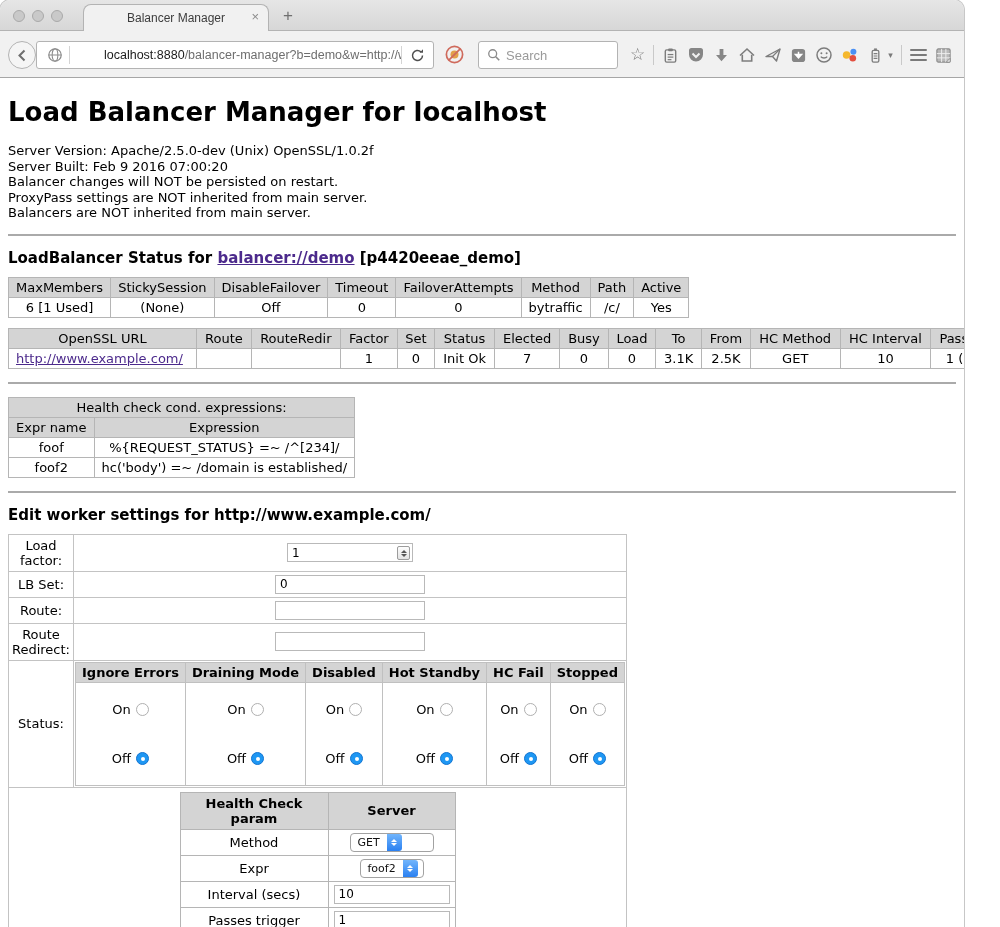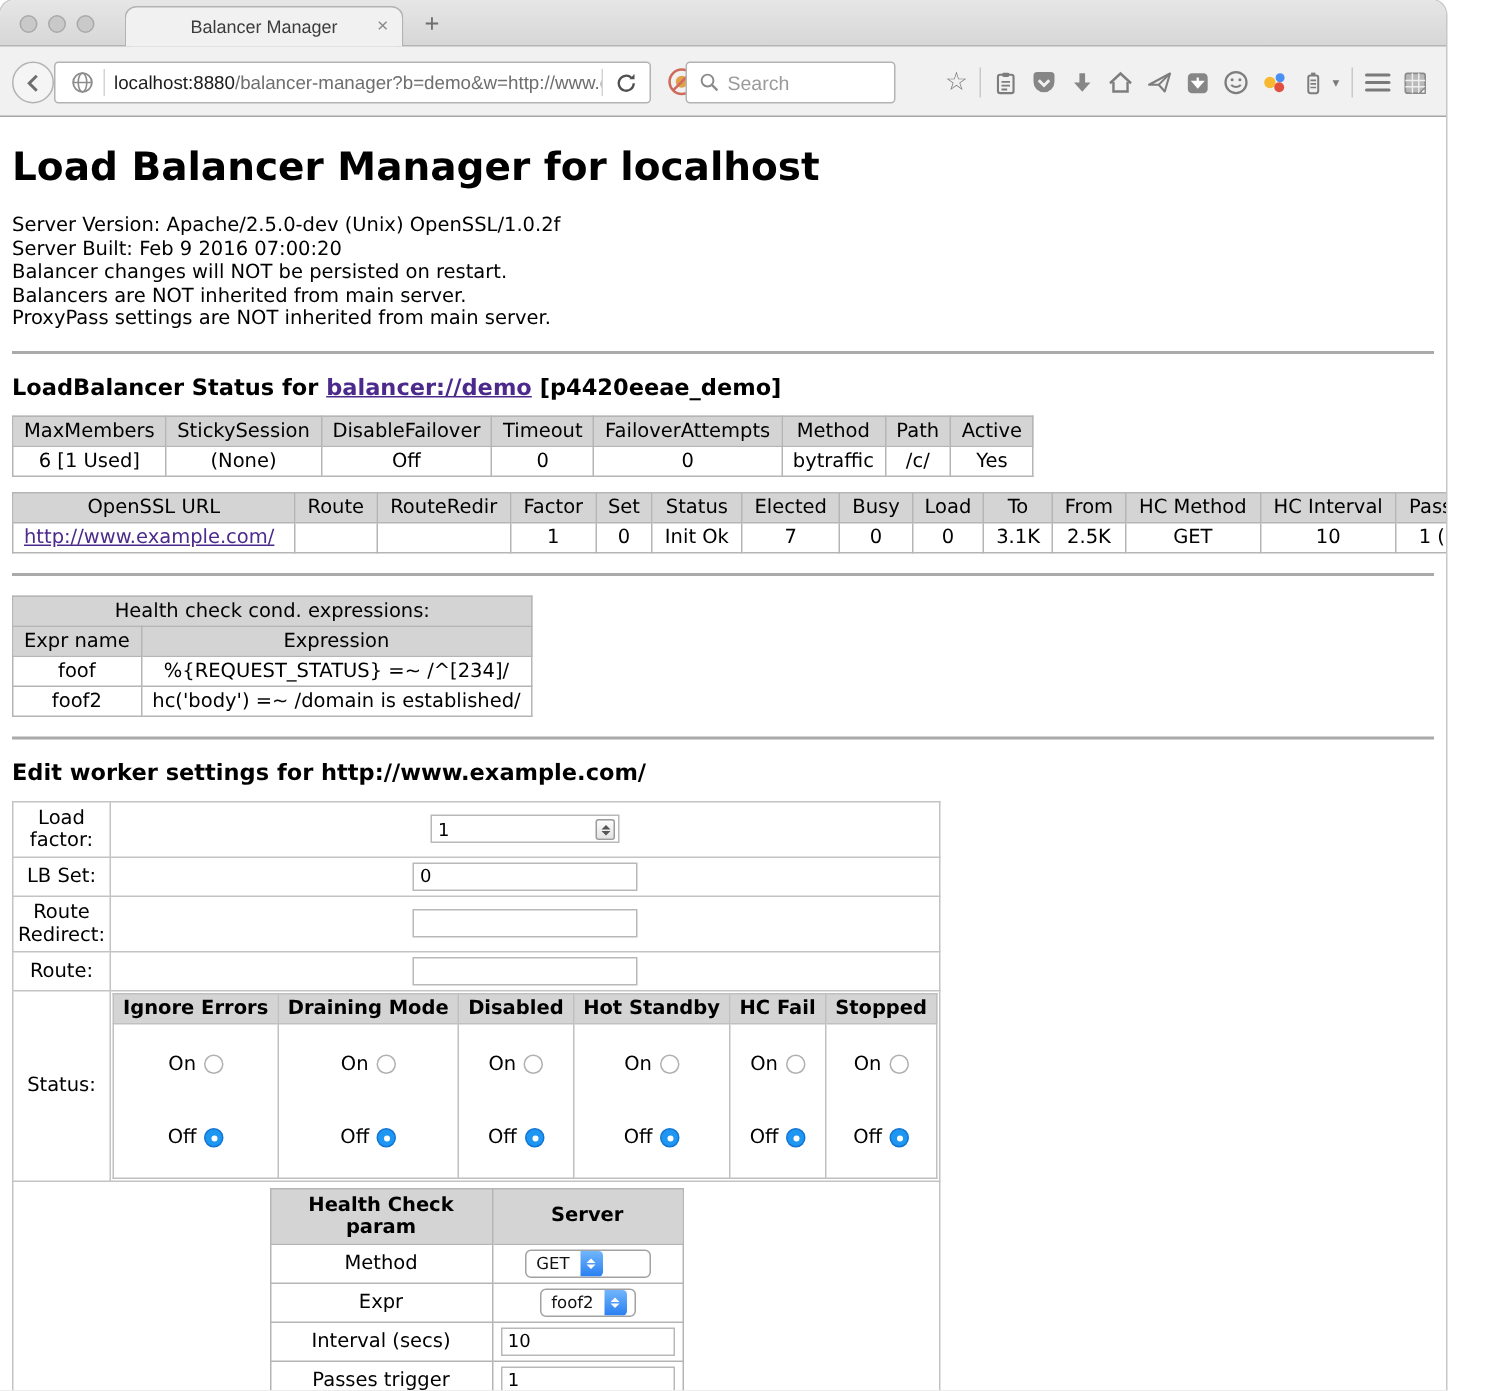--- a/index.html
+++ b/index.html
@@ -34,7 +34,7 @@
   .urlbar .site-icon { margin:0 6px 0 10px; flex:0 0 auto; display:flex; }
   .urlbar .vsep { width:1px; height:18px; background:#d4d4d4; flex:0 0 auto; }
   .url-text { flex:1 1 auto; font-size:12.5px; padding:0 6px; white-space:nowrap; overflow:hidden; }
-  .url-host { color:#1c1c1c; }
+  .url-host { color:#1c1c1c;margin-left:28px; }
   .url-path { color:#6e6e6e; }
   .reload { padding:0 8px; display:flex; flex:0 0 auto; }
 

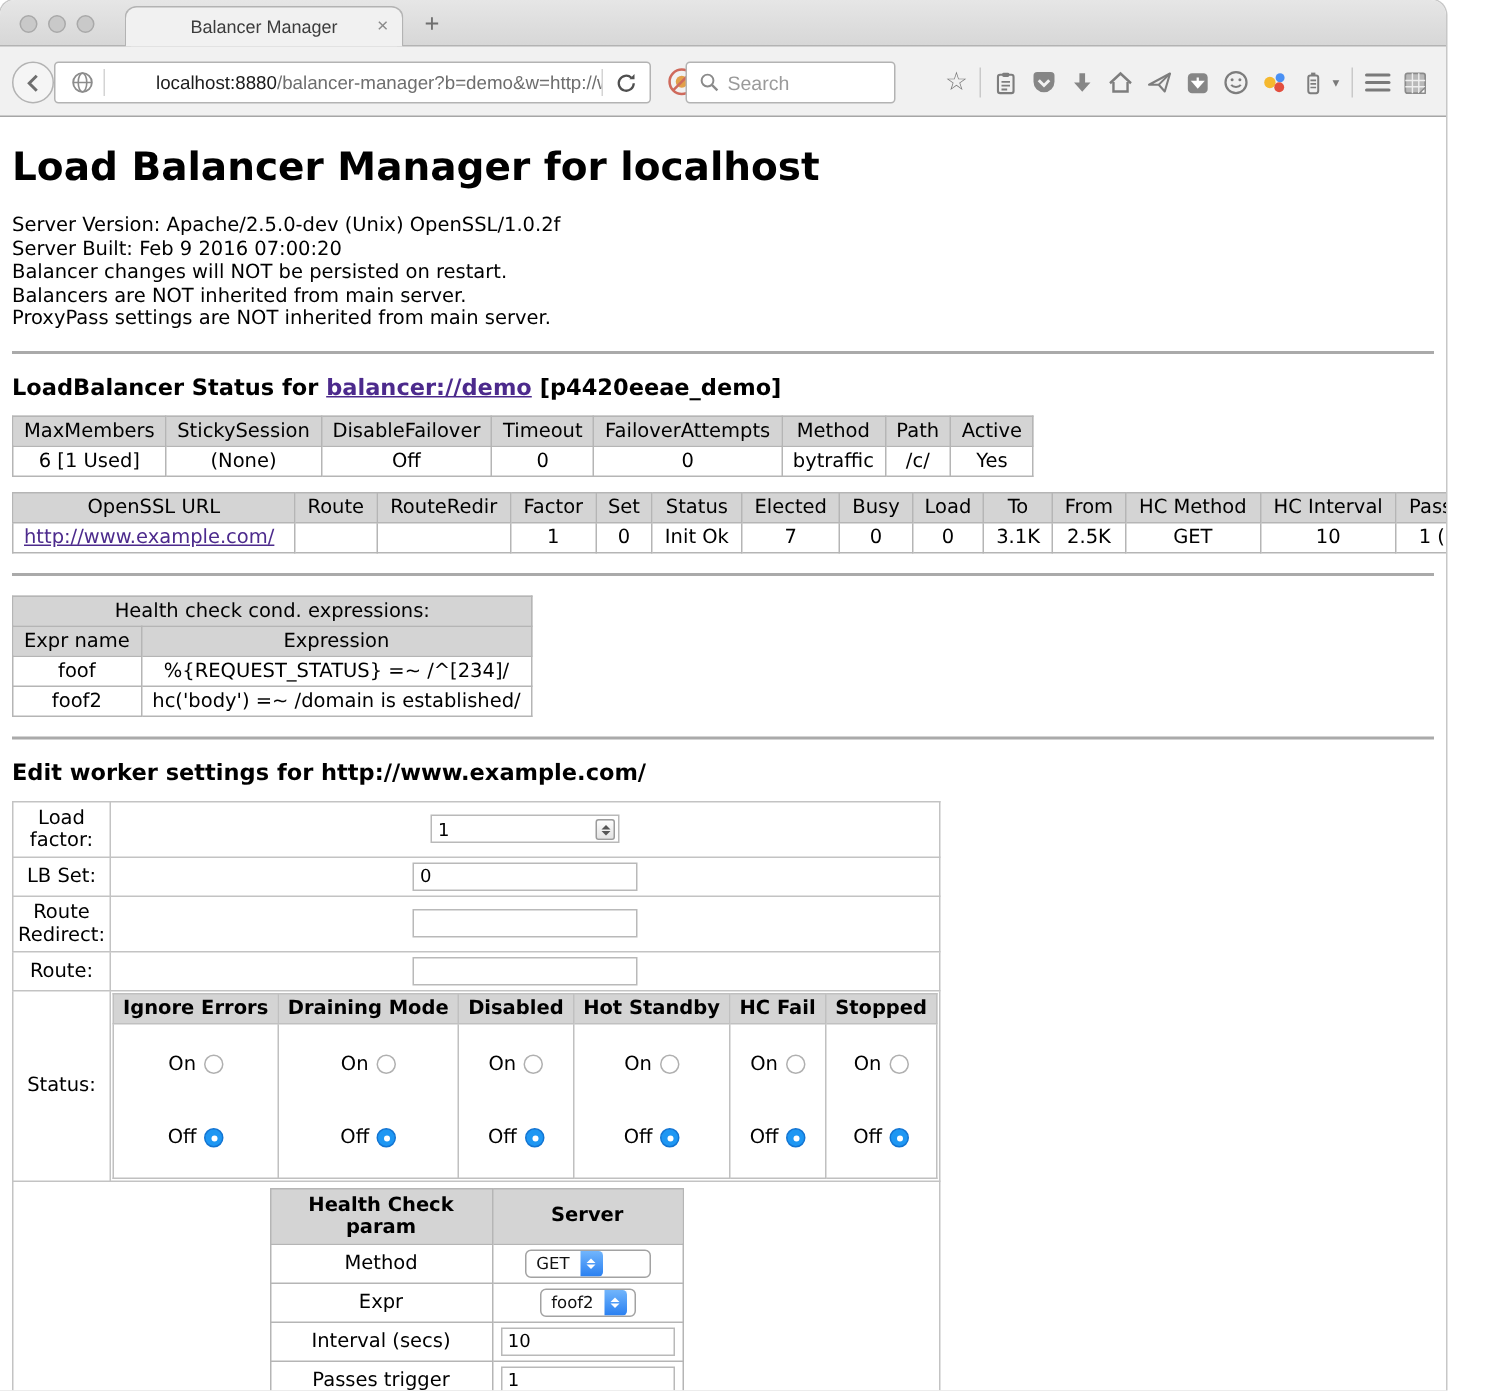--- a/index.html
+++ b/index.html
@@ -40,7 +40,7 @@
 
   .blockicon { position:absolute; top:44px; left:444px; display:flex; }
 
-  .searchbar { position:absolute; top:41px; left:457px; width:140px; height:28px; background:#fff;
+  .searchbar { position:absolute; top:41px; left:478px; width:140px; height:28px; background:#fff;
                border:1px solid #b3b3b3; border-radius:3px; display:flex; align-items:center; }
   .searchbar svg { margin:0 5px 0 8px; flex:0 0 auto; }
   .searchbar input { border:none; outline:none; flex:1; font:13px "Liberation Sans",sans-serif; color:#444; width:90px; background:transparent; }

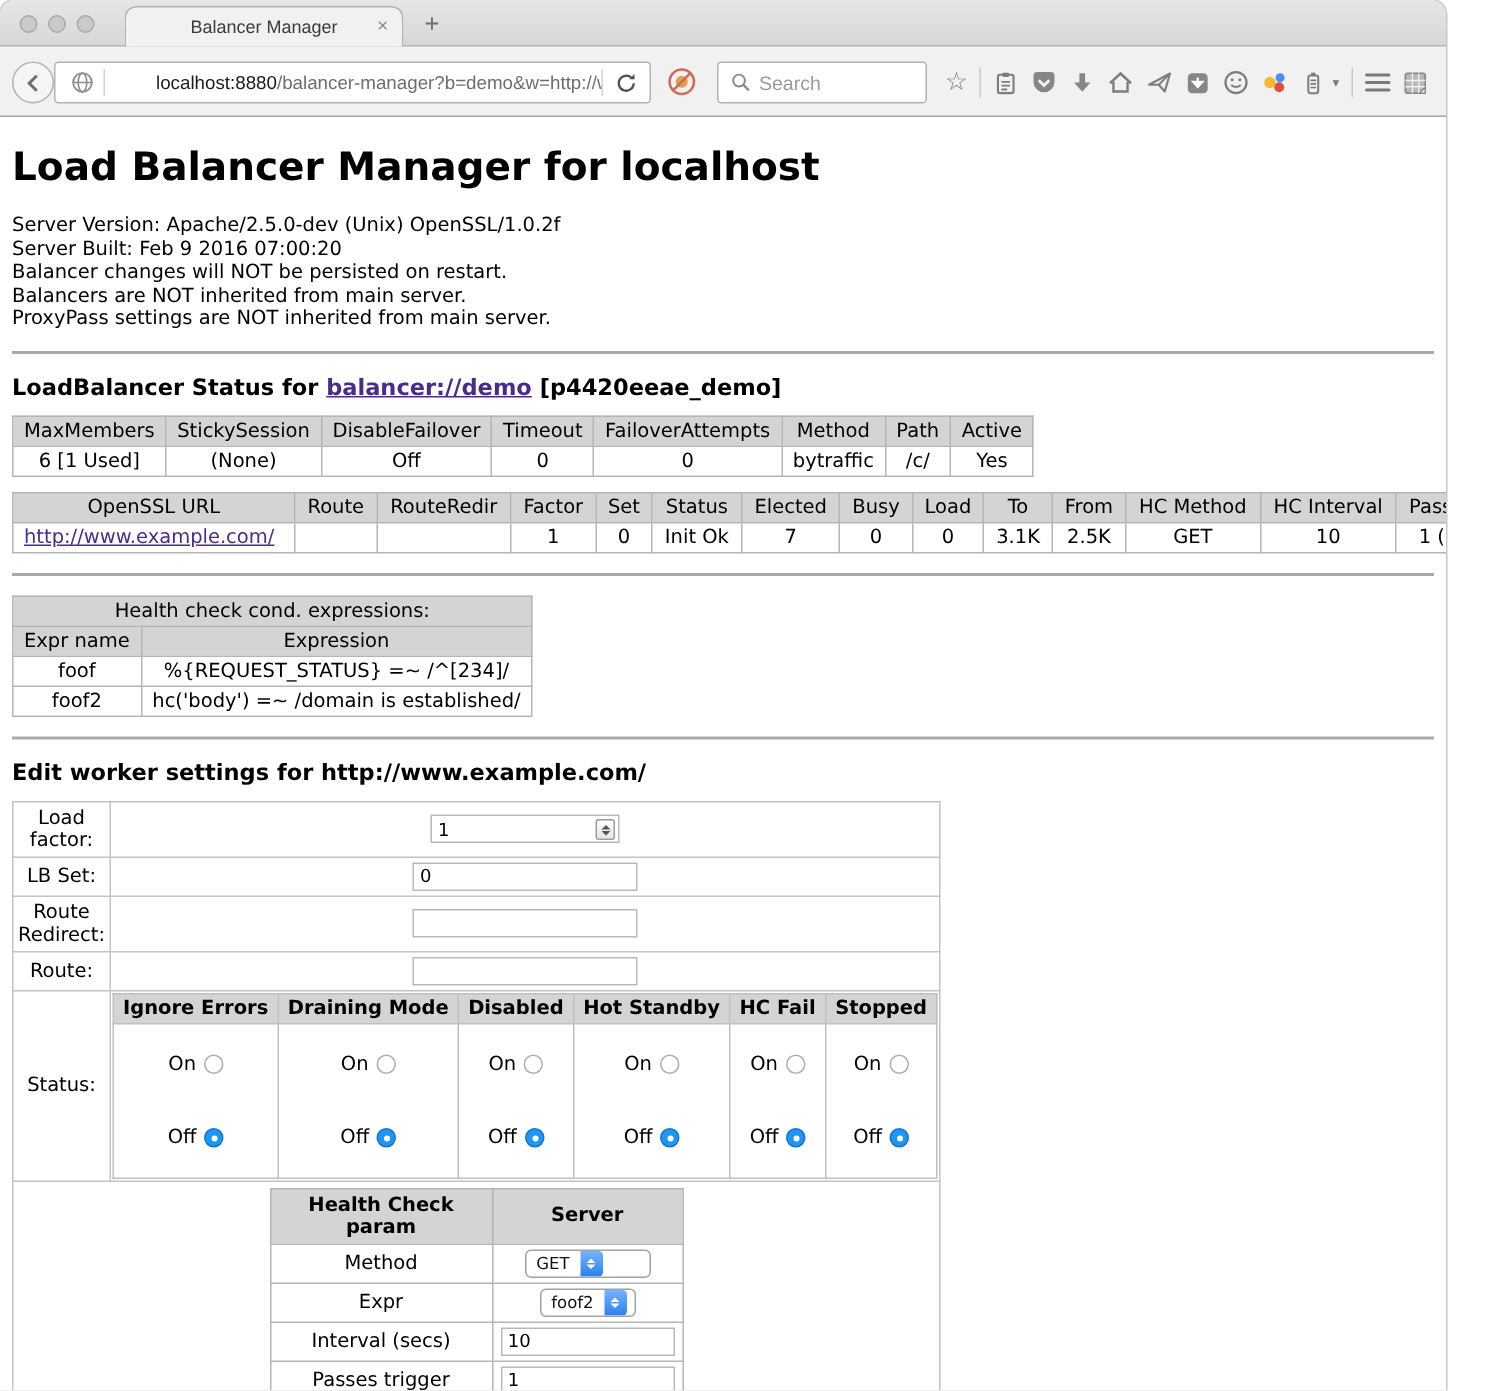--- a/index.html
+++ b/index.html
@@ -270,8 +270,8 @@
       <div>Server Version: Apache/2.5.0-dev (Unix) OpenSSL/1.0.2f</div>
       <div>Server Built: Feb 9 2016 07:00:20</div>
       <div>Balancer changes will NOT be persisted on restart.</div>
+      <div>ProxyPass settings are NOT inherited from main server.</div>
       <div>Balancers are NOT inherited from main server.</div>
-      <div>ProxyPass settings are NOT inherited from main server.</div>
     </div>
 
     <hr>

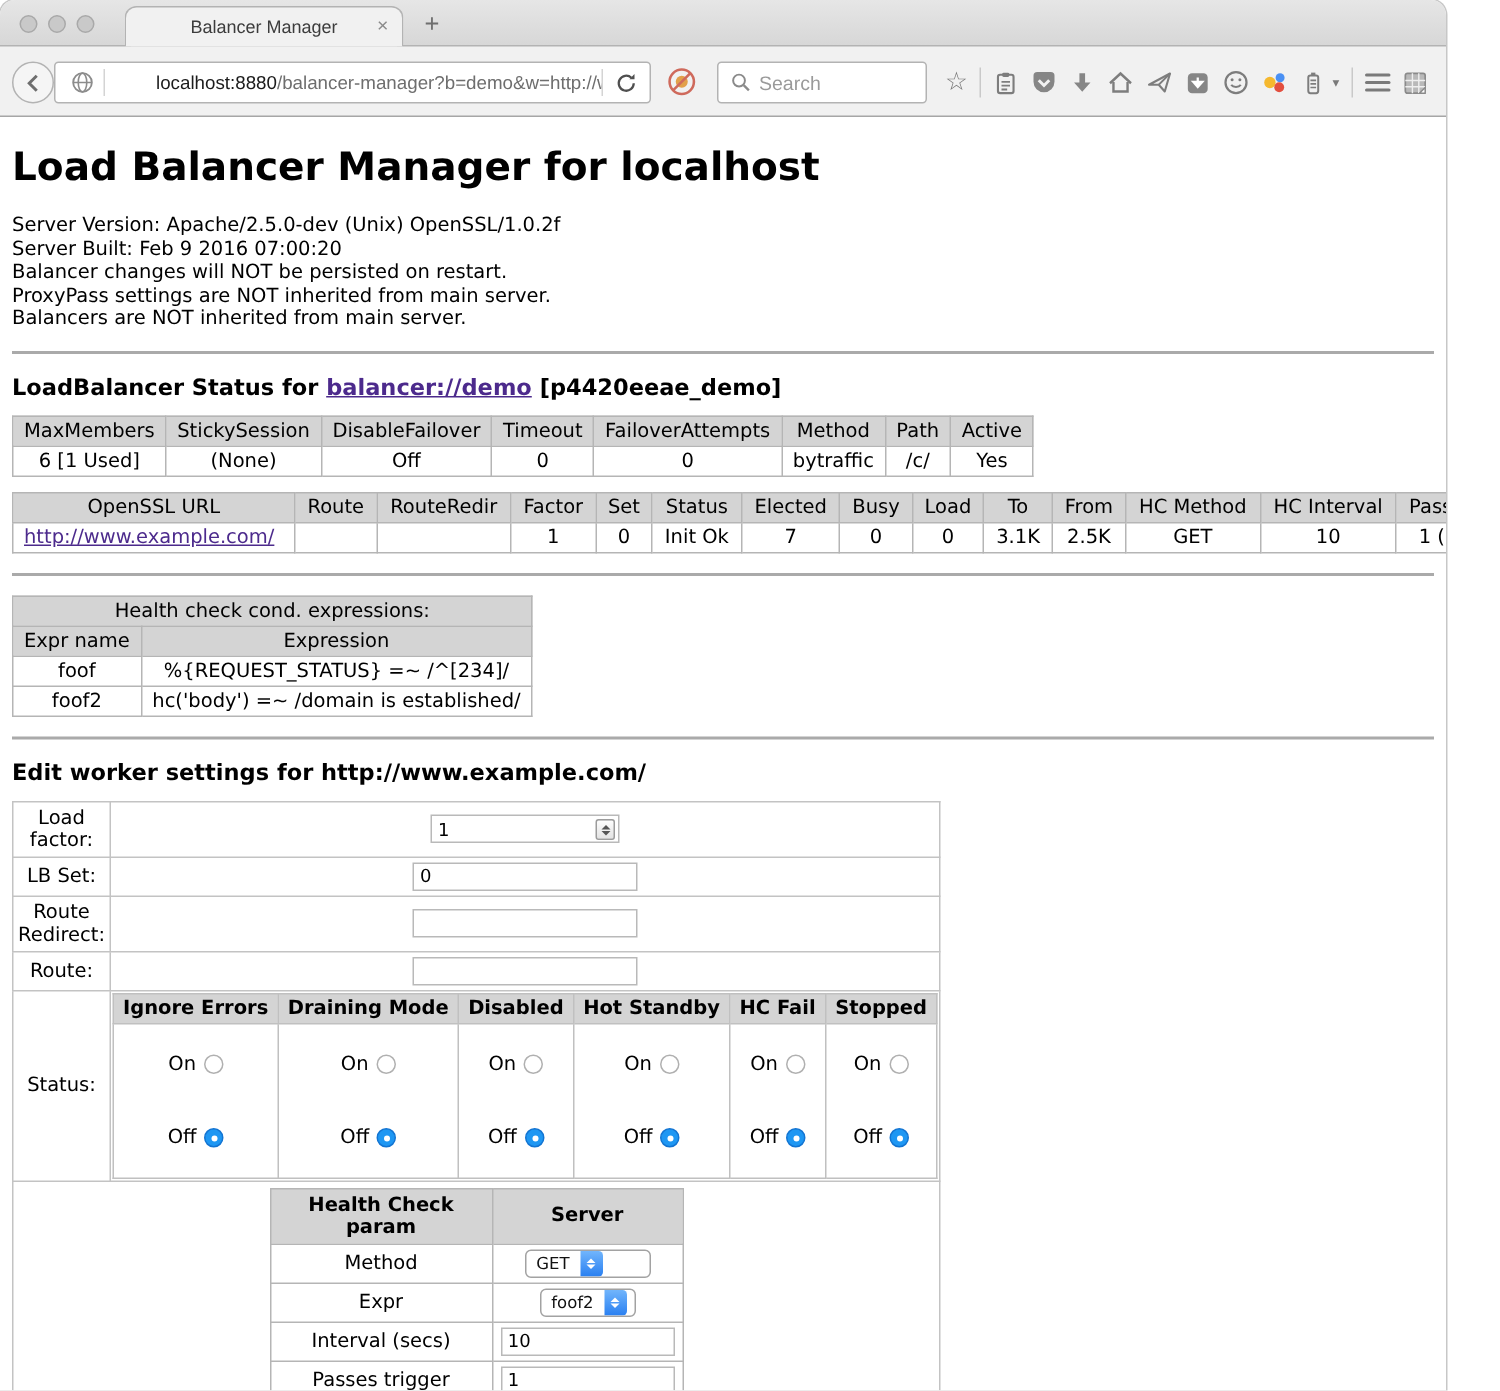--- a/index.html
+++ b/index.html
@@ -384,11 +384,11 @@
         <td class="fval"><input class="txt w150" value="0" style=""></td>
       </tr>
       <tr>
+        <td class="flbl">Route:</td>
+        <td class="fval"><input class="txt w150" value="" style=""></td>
+      </tr>
+      <tr>
         <td class="flbl">Route Redirect:</td>
-        <td class="fval"><input class="txt w150" value="" style=""></td>
-      </tr>
-      <tr>
-        <td class="flbl">Route:</td>
         <td class="fval"><input class="txt w150" value="" style=""></td>
       </tr>
       <tr>

